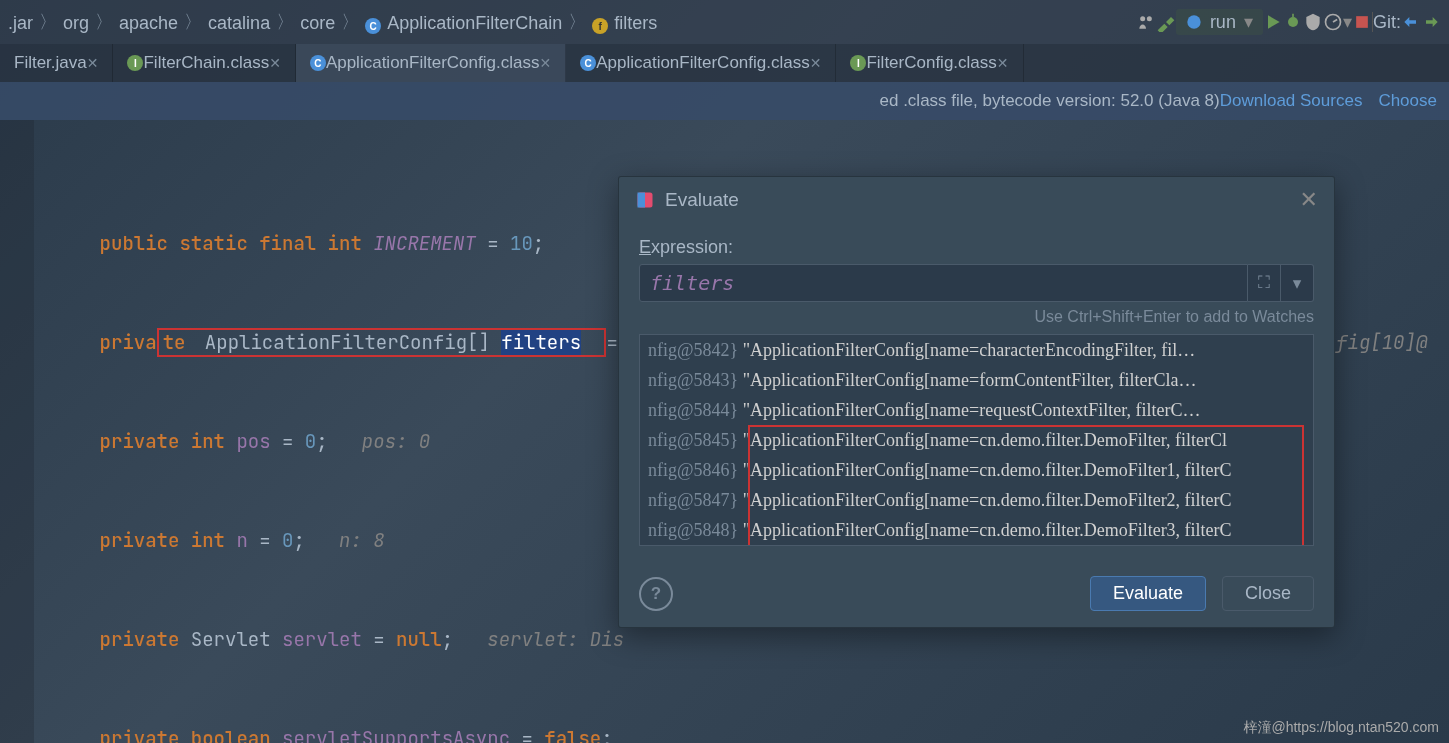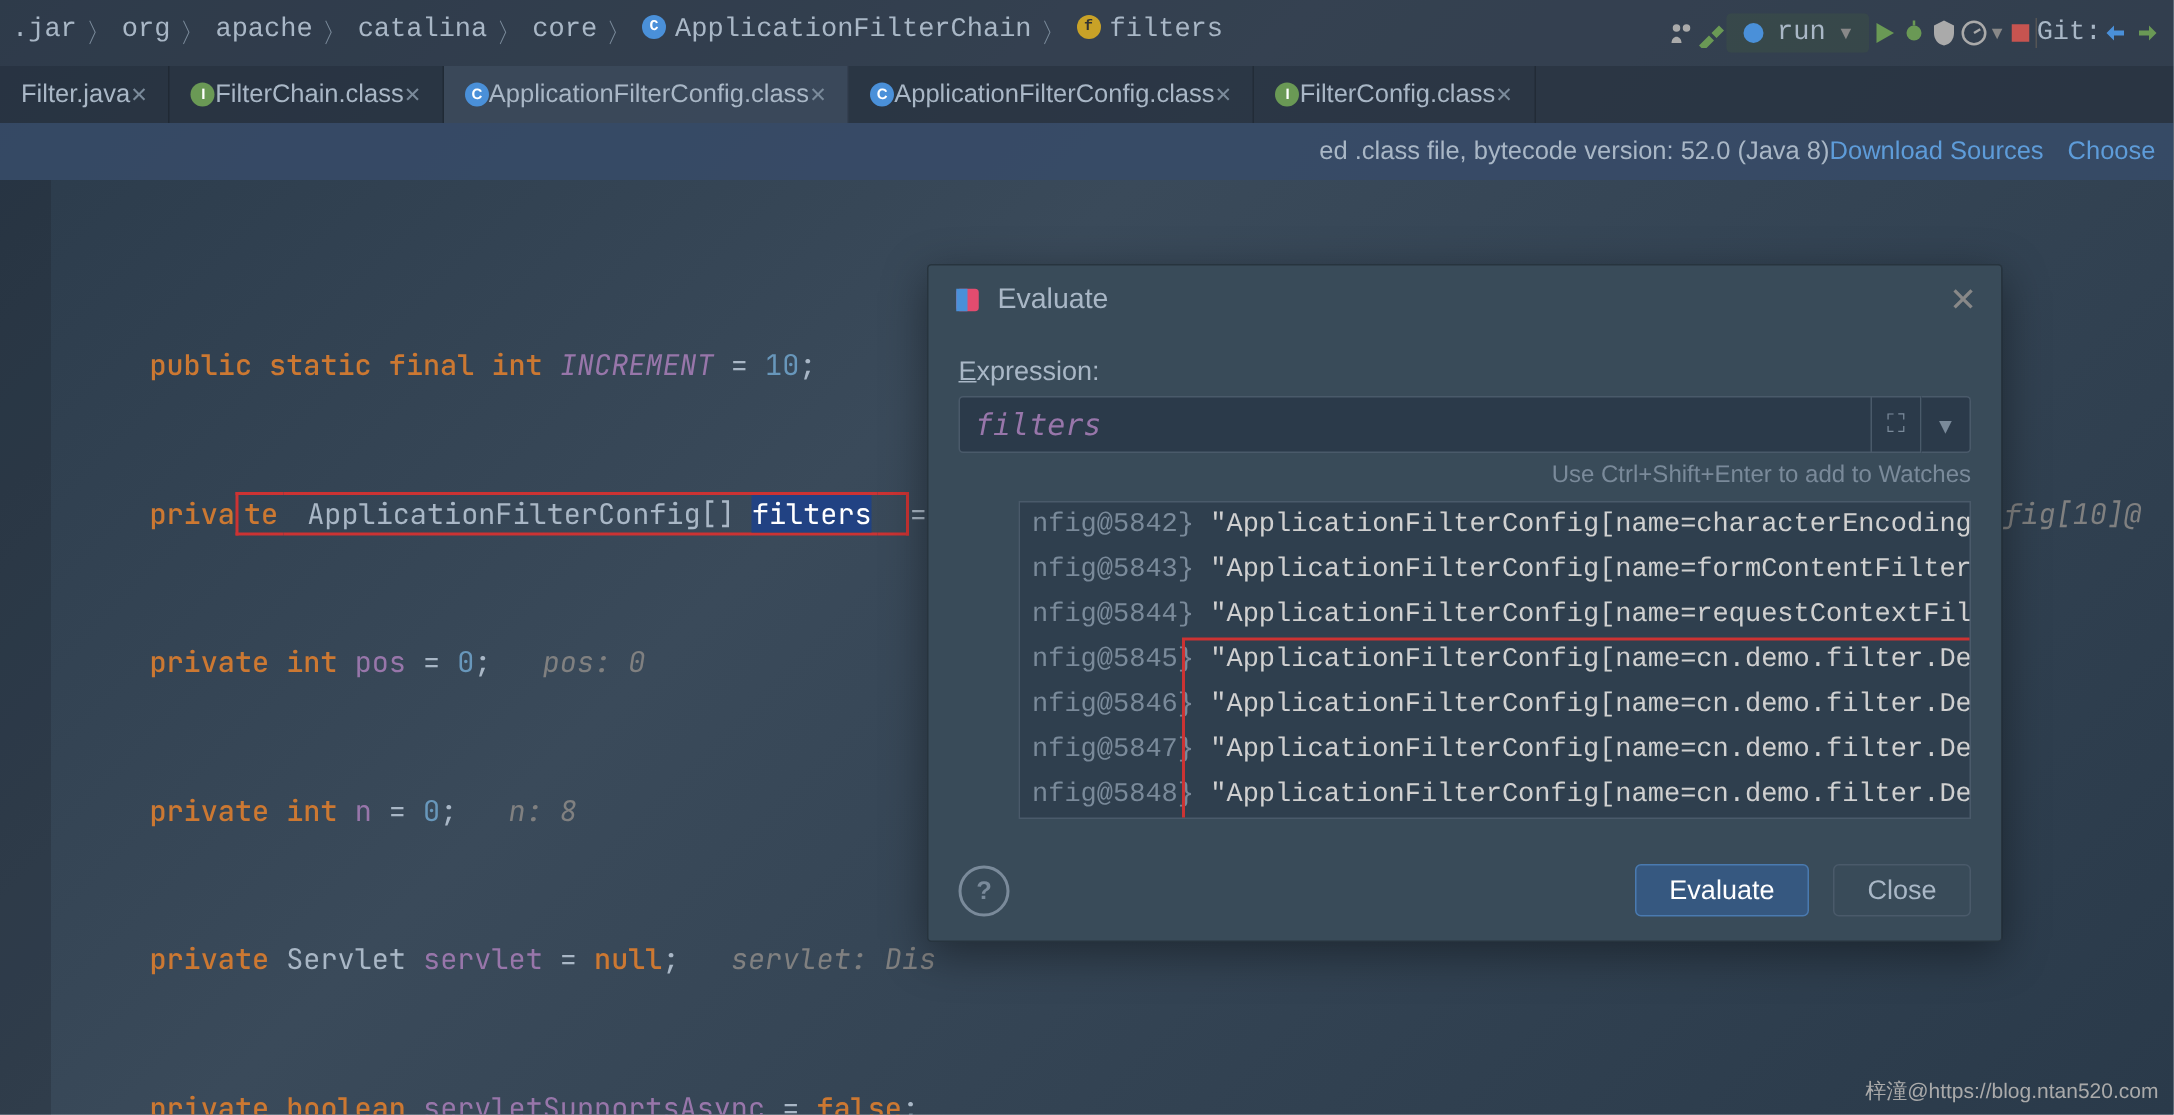--- a/index.html
+++ b/index.html
@@ -45,11 +45,10 @@
     background: rgba(50,60,75,0.6);
   }
   .breadcrumb {
-    display: flex; align-items: flex-start;
+    display: flex; align-items: flex-end;
     gap: 6px; flex: 1;
     font-size: 18px;
     color: var(--text-main);
-    font-family: Liberation Mono, monospace;
   }
   .breadcrumb .chev { color: var(--text-dim); }
   .toolbar-right {

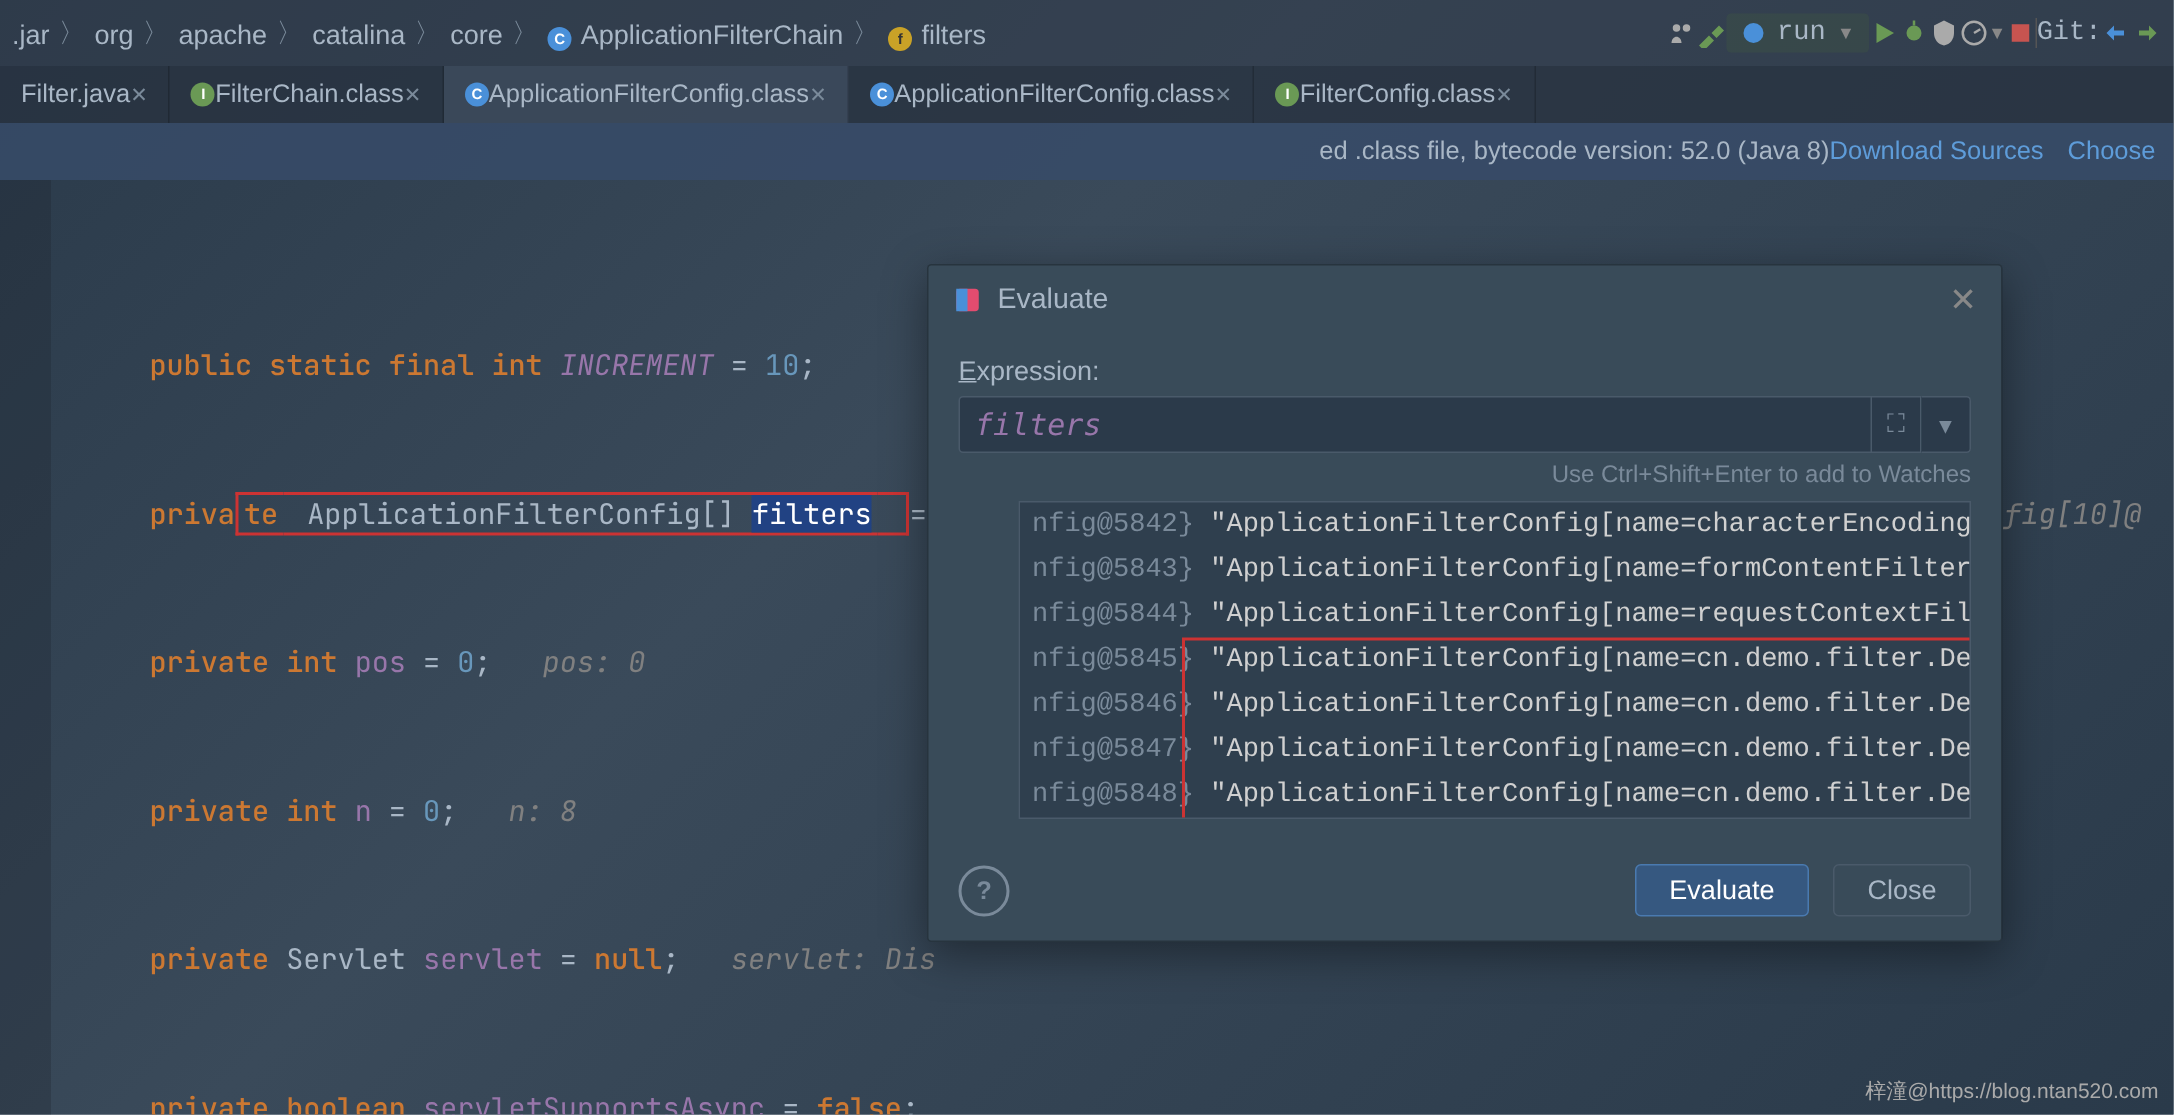--- a/index.html
+++ b/index.html
@@ -54,7 +54,6 @@
   .toolbar-right {
     display: flex; align-items: center; gap: 0;
     font-size: 18px;
-    font-family: Liberation Mono, monospace;
   }
   .tool-icon {
     width: 20px; height: 20px;

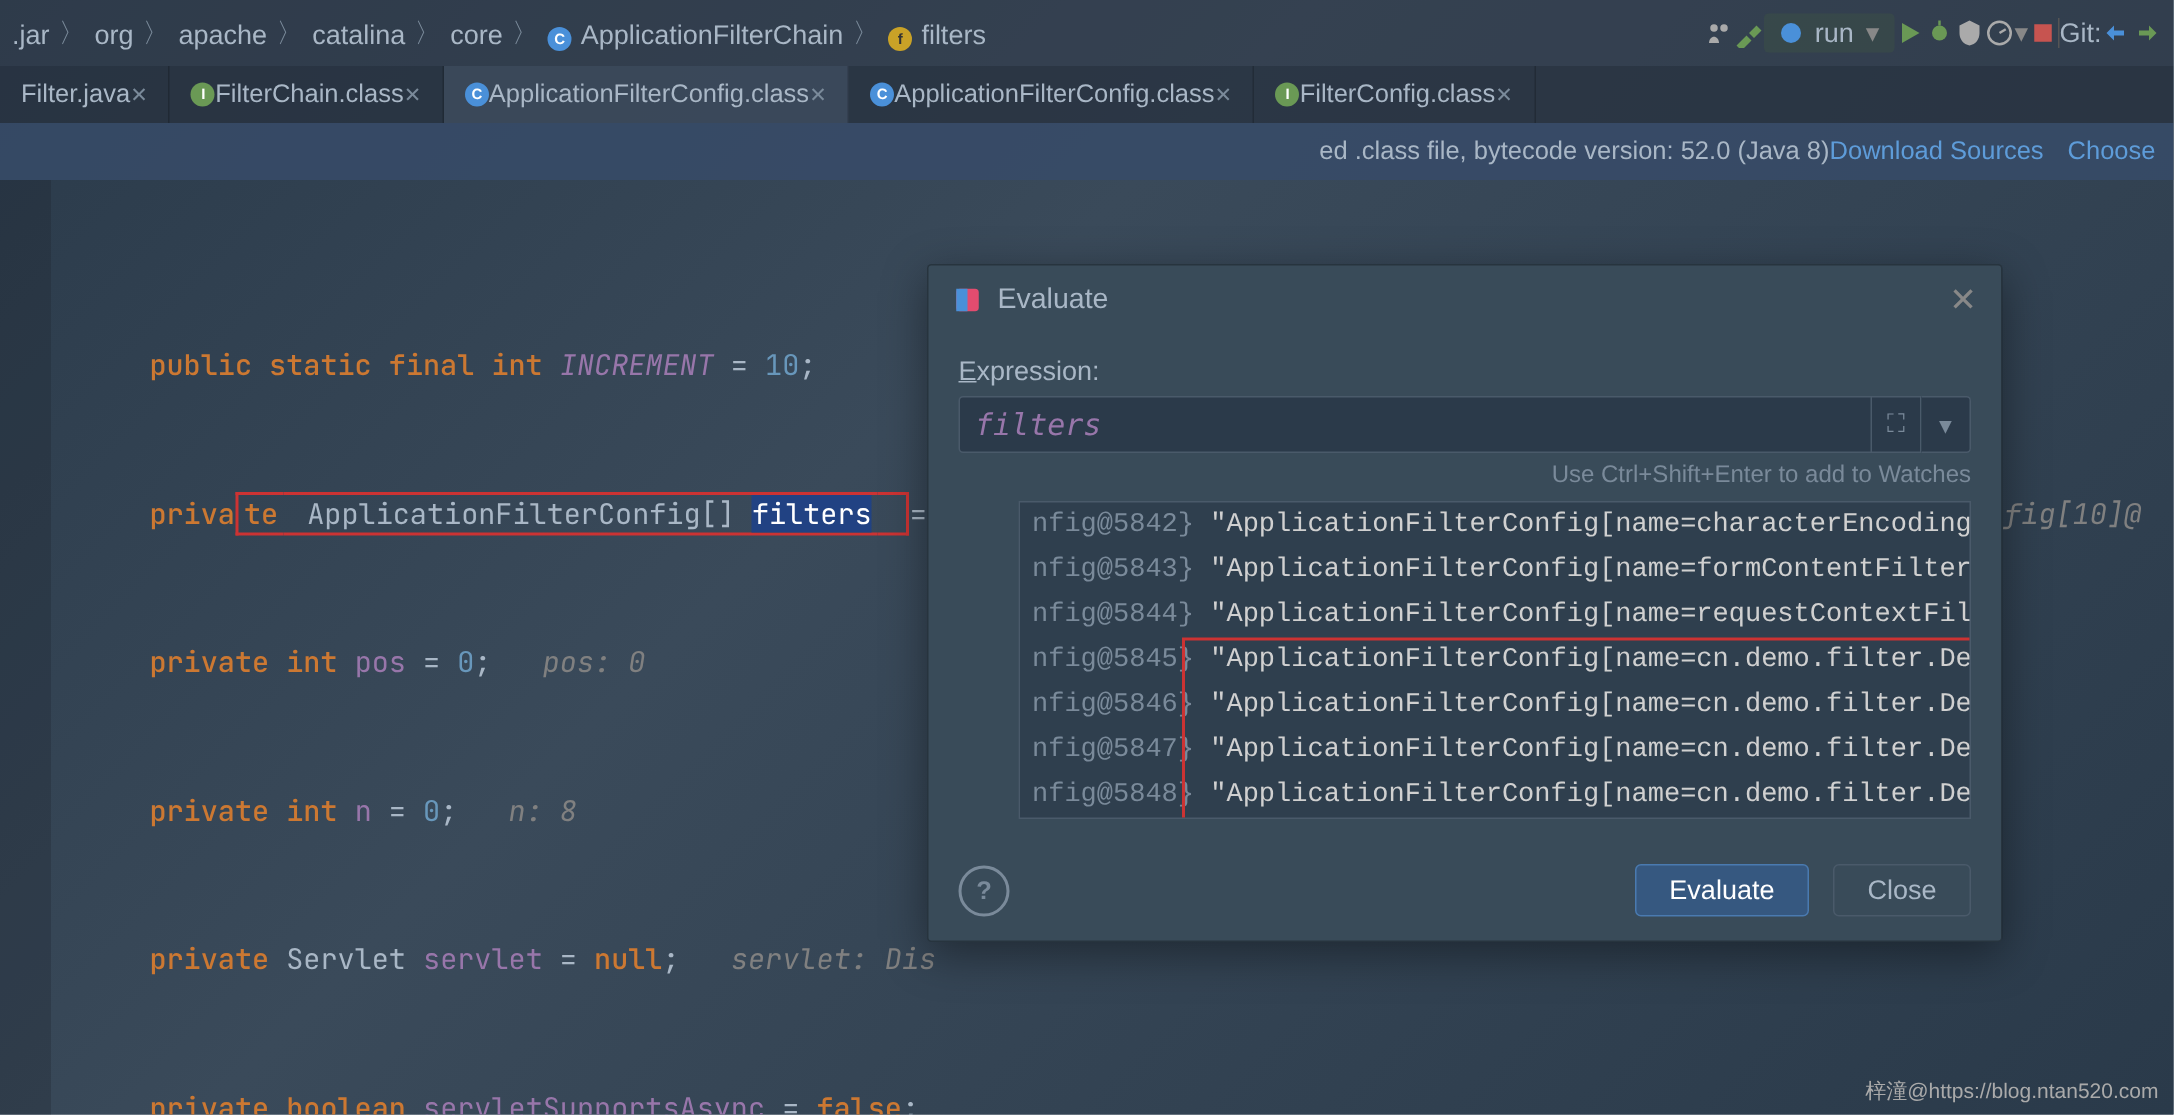--- a/index.html
+++ b/index.html
@@ -172,12 +172,11 @@
     margin-top:8px;
     border:1px solid var(--border-dim);
     background: rgba(43,58,74,0.7);
-    font-family: Liberation Mono, monospace;
+    font-family: Liberation Serif, serif;
     font-size: 18px;
     line-height: 30px;
     position:relative;
     overflow:hidden;
-    margin-left:40px;
   }
   .result-row { display:flex; padding:0 8px; white-space:nowrap; }
   .r-tag { color: var(--text-dim); }

